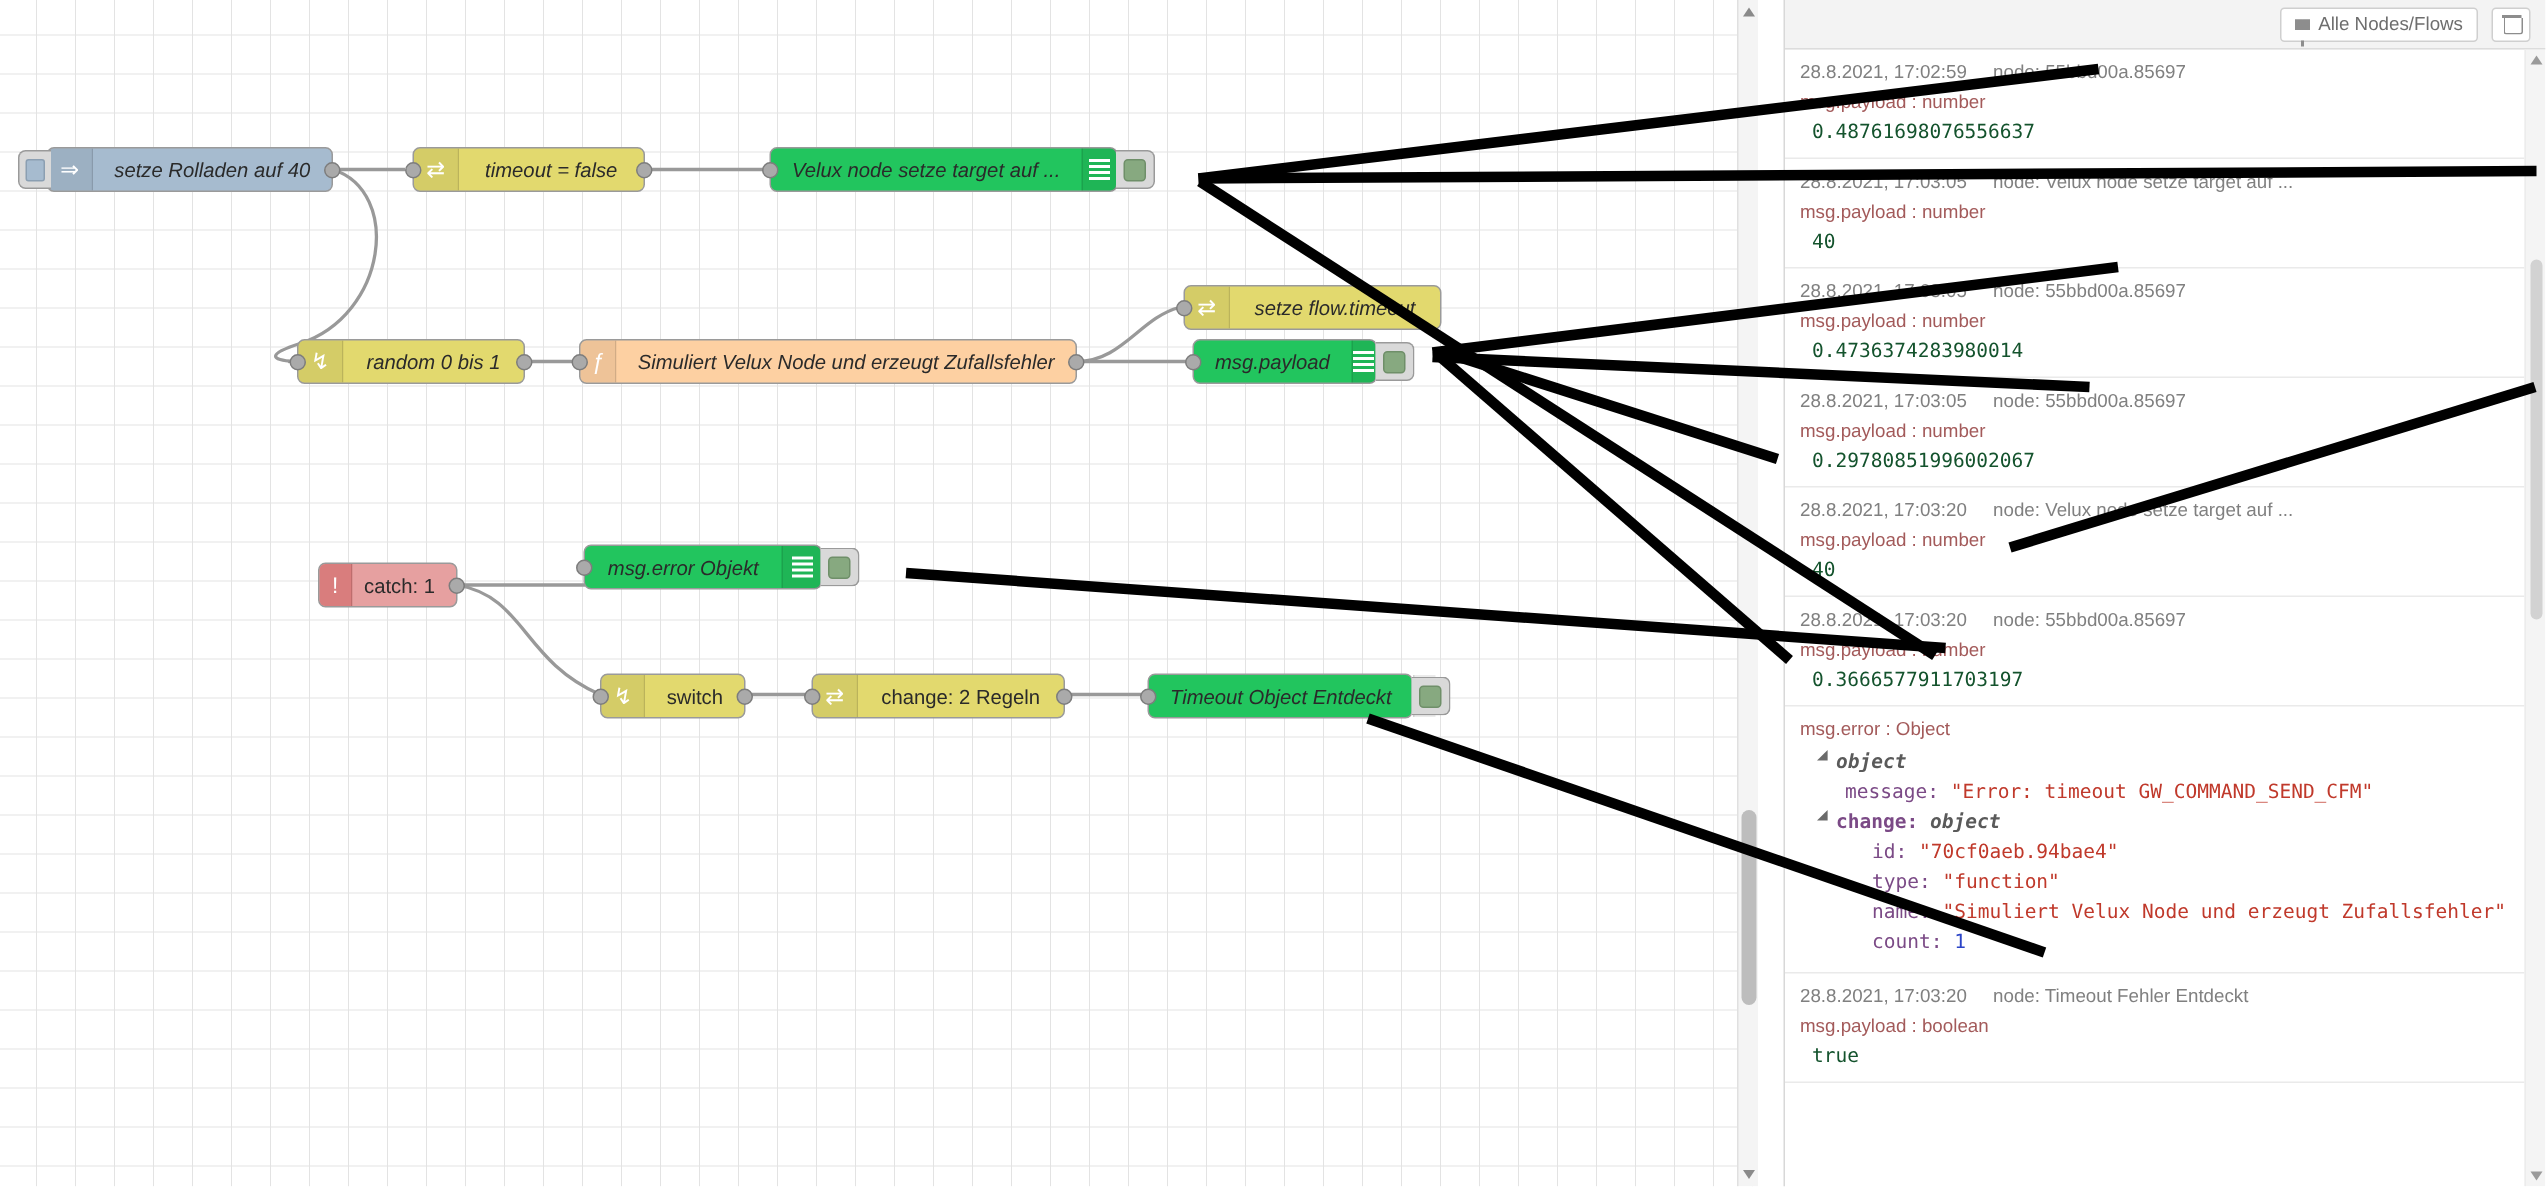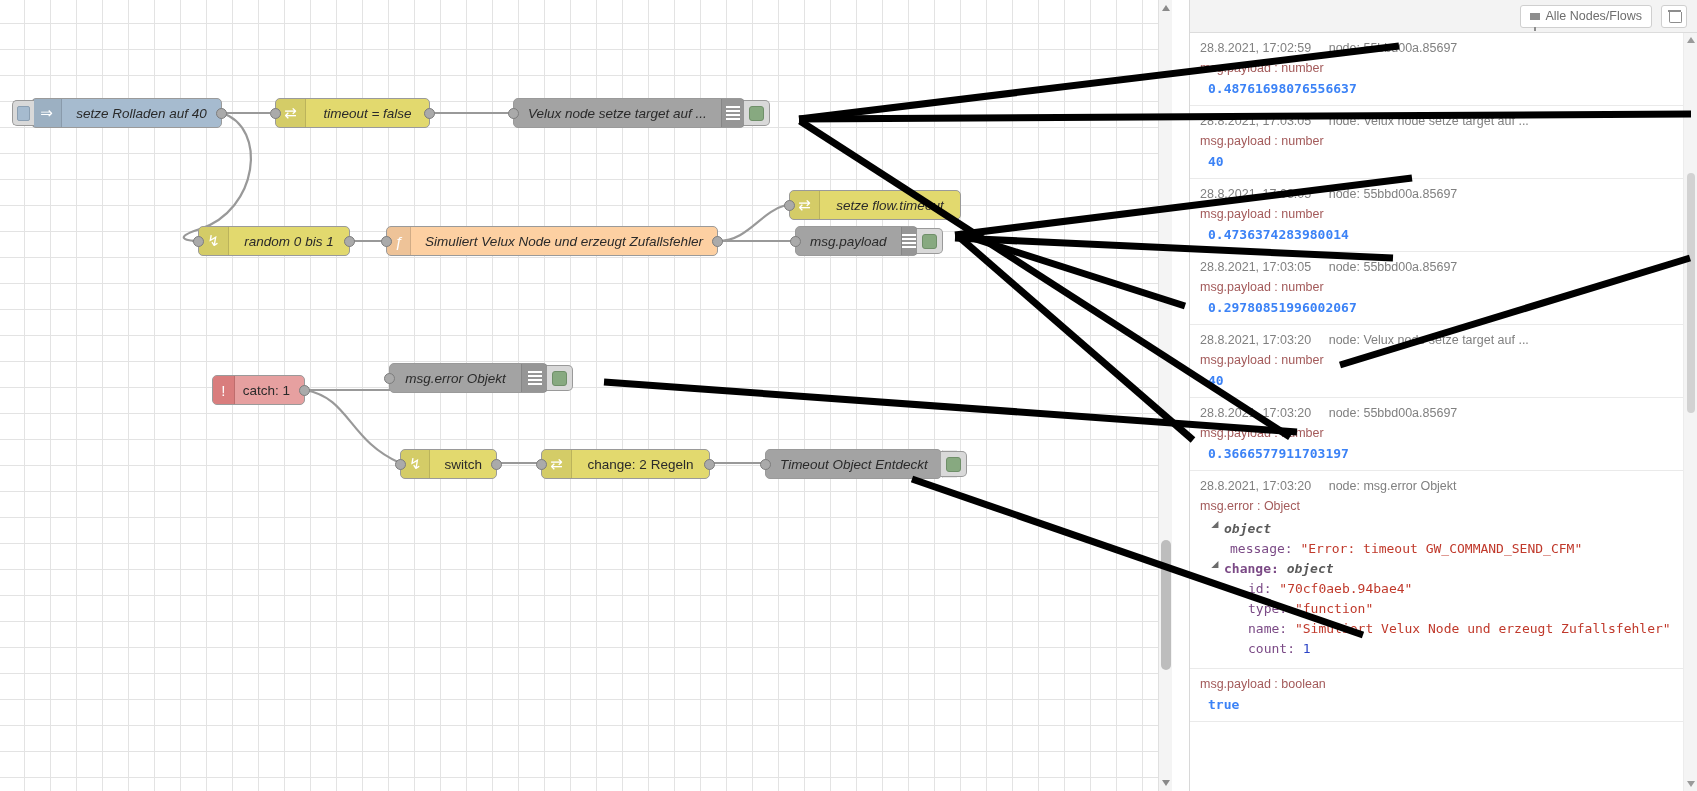--- a/index.html
+++ b/index.html
@@ -220,9 +220,8 @@
   .msg-value {
     font-family: "DejaVu Sans Mono", monospace;
     font-size: 13px;
-    color: #3b82f6;
+    color: #14532d;
     padding-left: 8px;
-    font-weight: bold;
   }
   .obj-tree {
     font-family: "DejaVu Sans Mono", monospace;

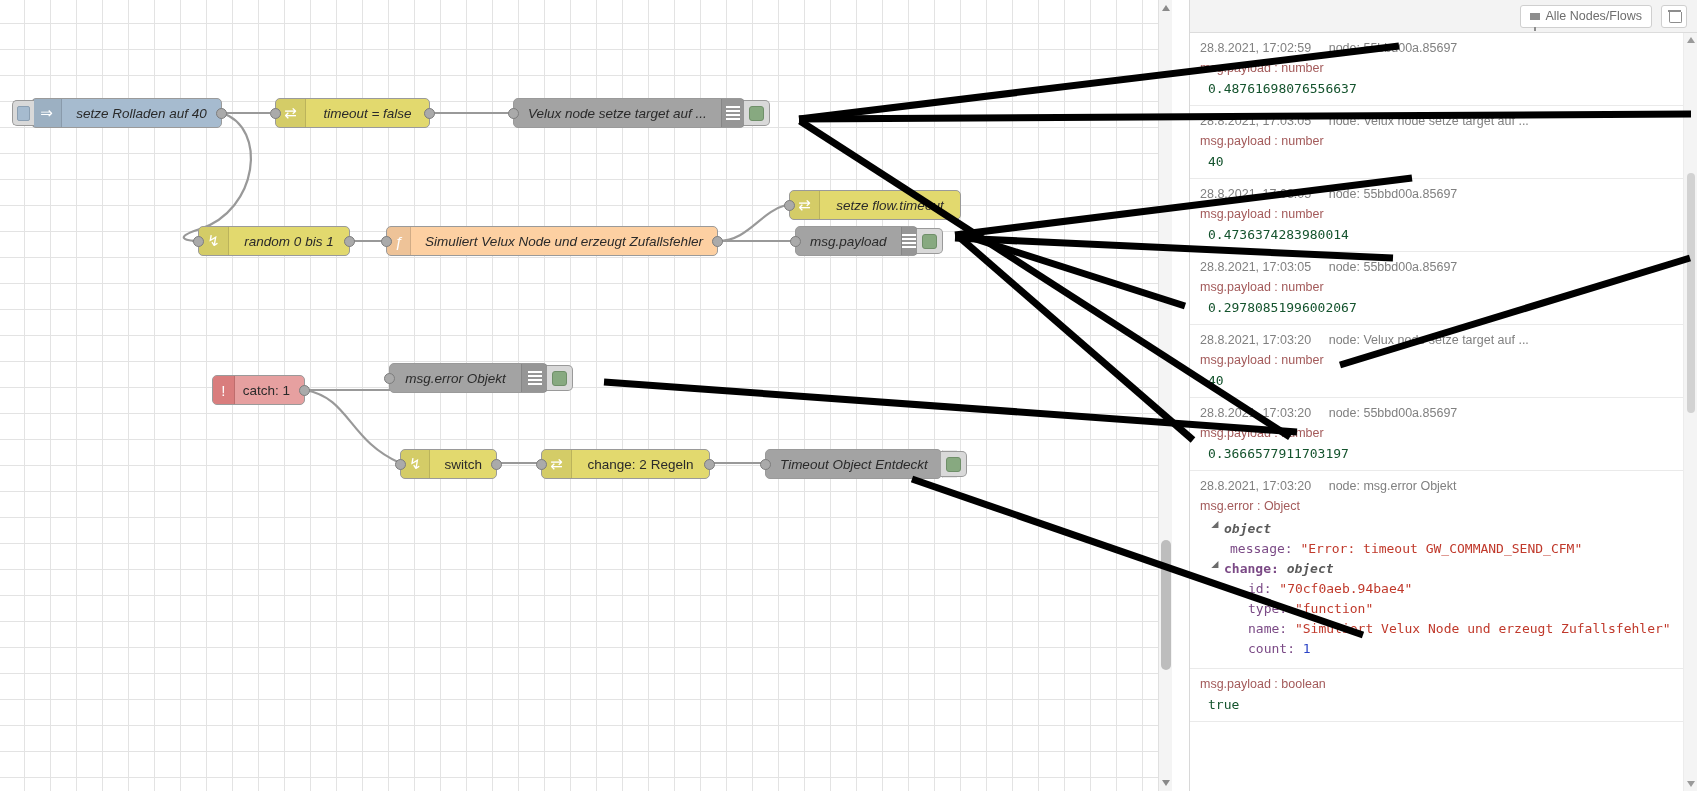--- a/index.html
+++ b/index.html
@@ -64,7 +64,7 @@
   .n-change { background: #e2d96e; }
   .n-switch { background: #e2d96e; }
   .n-func   { background: #fdd0a2; }
-  .n-debug  { background: #a3a3a3; }
+  .n-debug  { background: #22c55e; }
   .n-catch  { background: #e6a0a0; }
   .n-catch .ico { background: #d97d7d; }
 

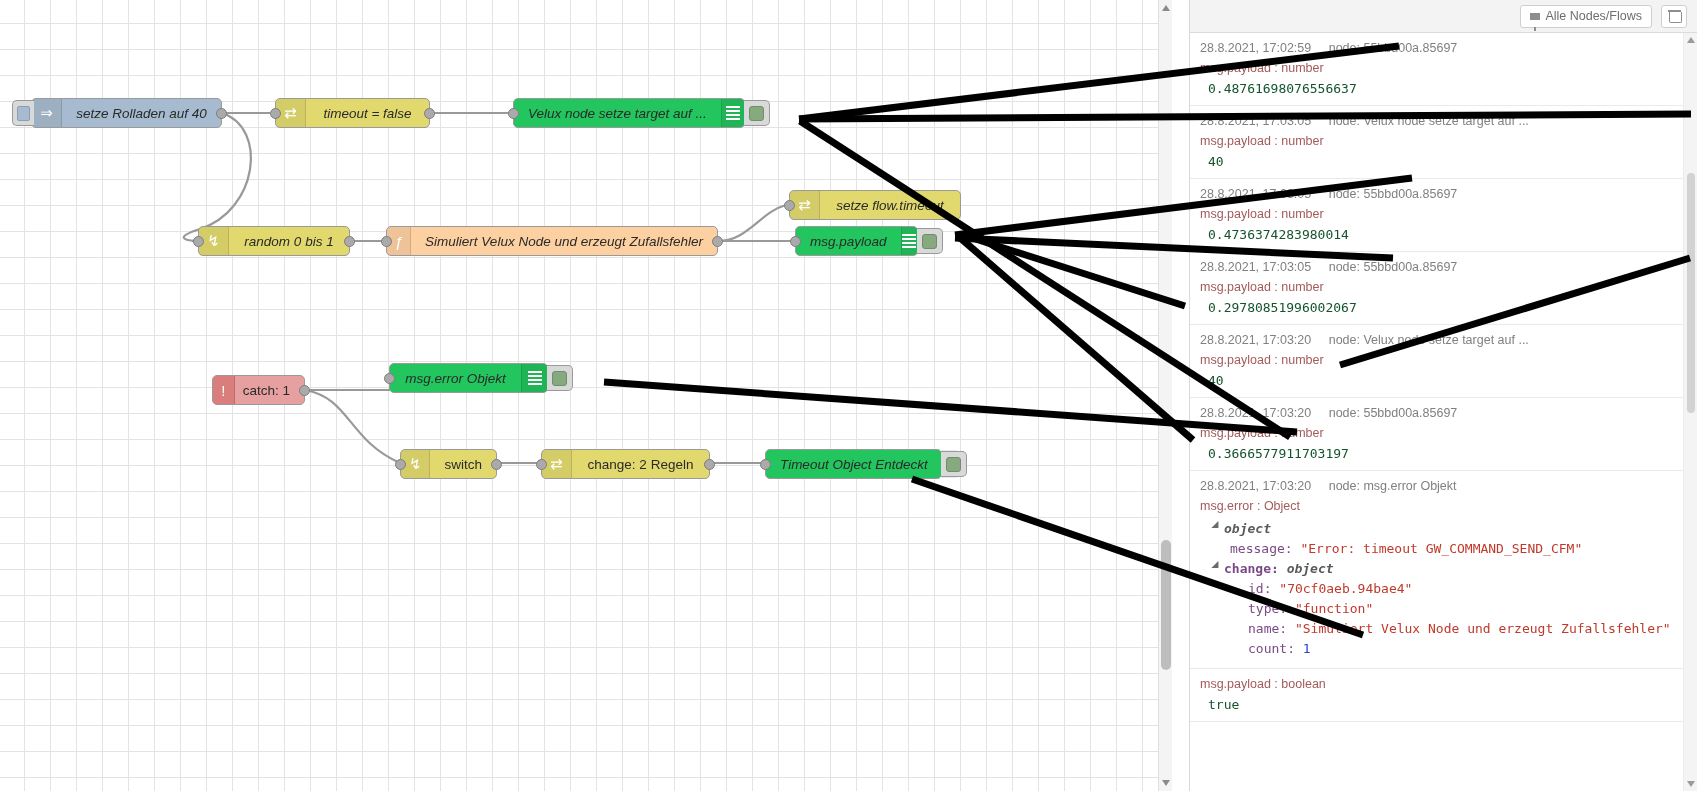--- a/index.html
+++ b/index.html
@@ -489,10 +489,6 @@
         </div>
 
         <div class="msg">
-          <div class="msg-meta">
-            <span>28.8.2021, 17:03:20</span>
-            <span class="node-ref">node: msg.error Objekt</span>
-          </div>
           <div class="msg-topic">msg.error : Object</div>
           <div class="obj-tree">
             <div class="row ind1">

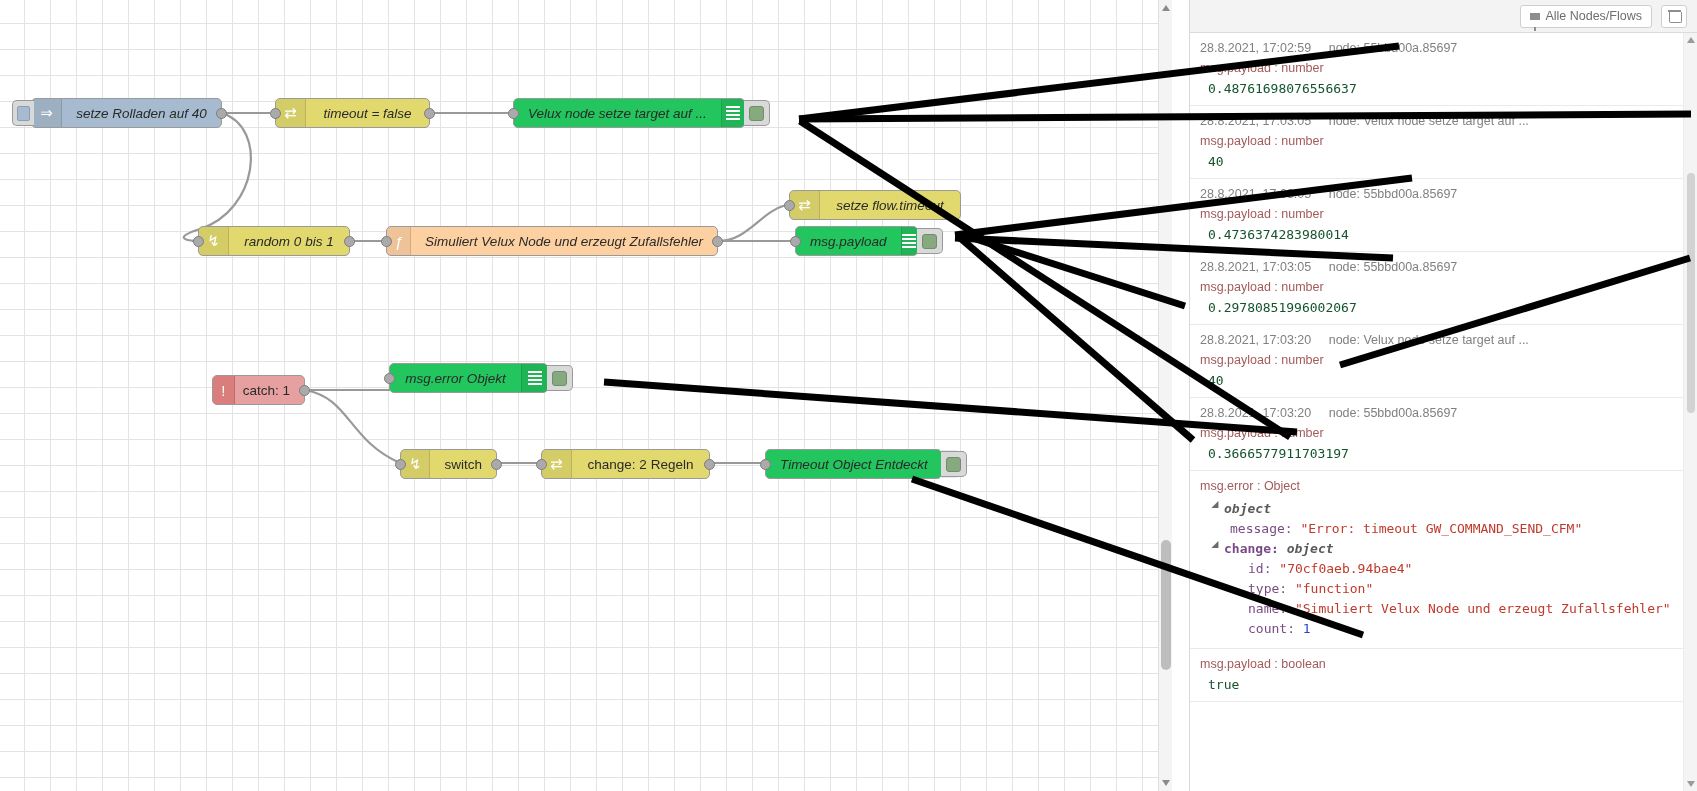--- a/index.html
+++ b/index.html
@@ -516,6 +516,10 @@
         </div>
 
         <div class="msg">
+          <div class="msg-meta">
+            <span>28.8.2021, 17:03:20</span>
+            <span class="node-ref">node: Timeout Fehler Entdeckt</span>
+          </div>
           <div class="msg-topic">msg.payload : boolean</div>
           <div class="msg-value">true</div>
         </div>

